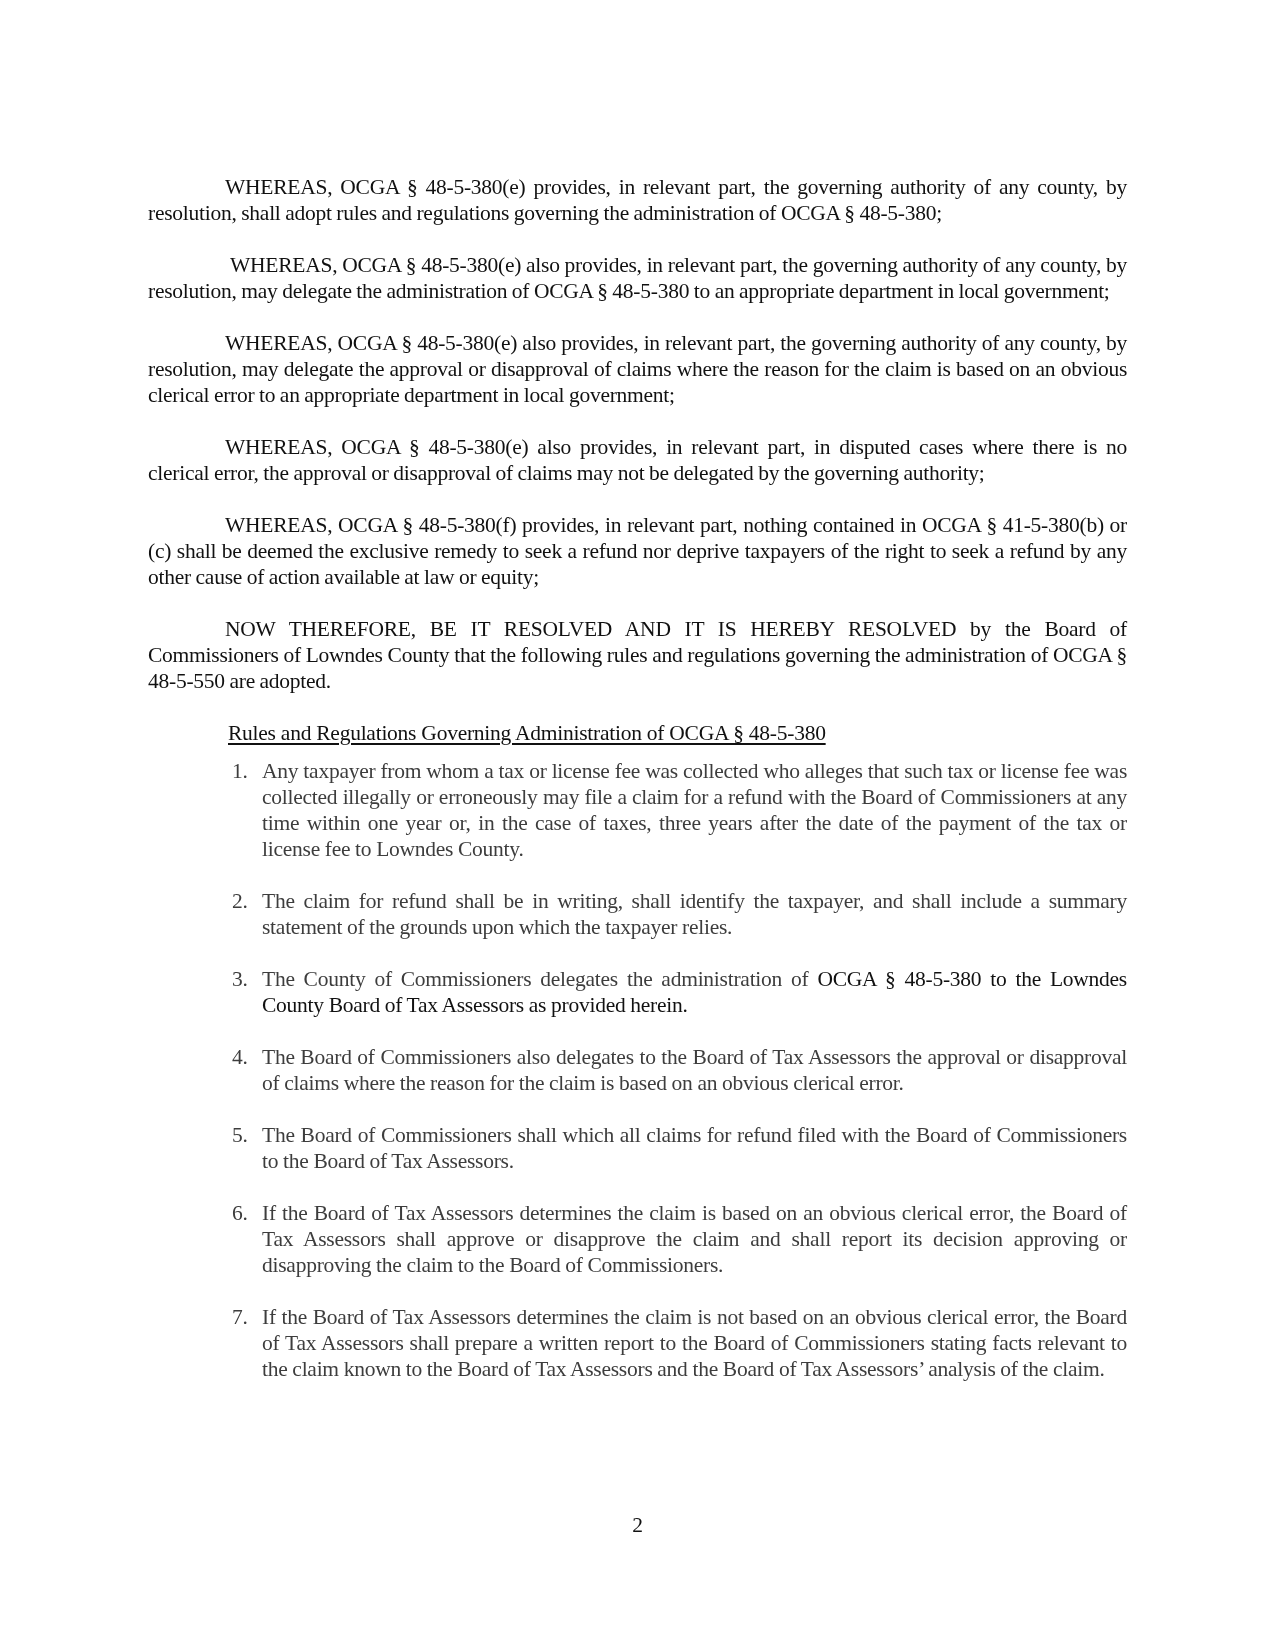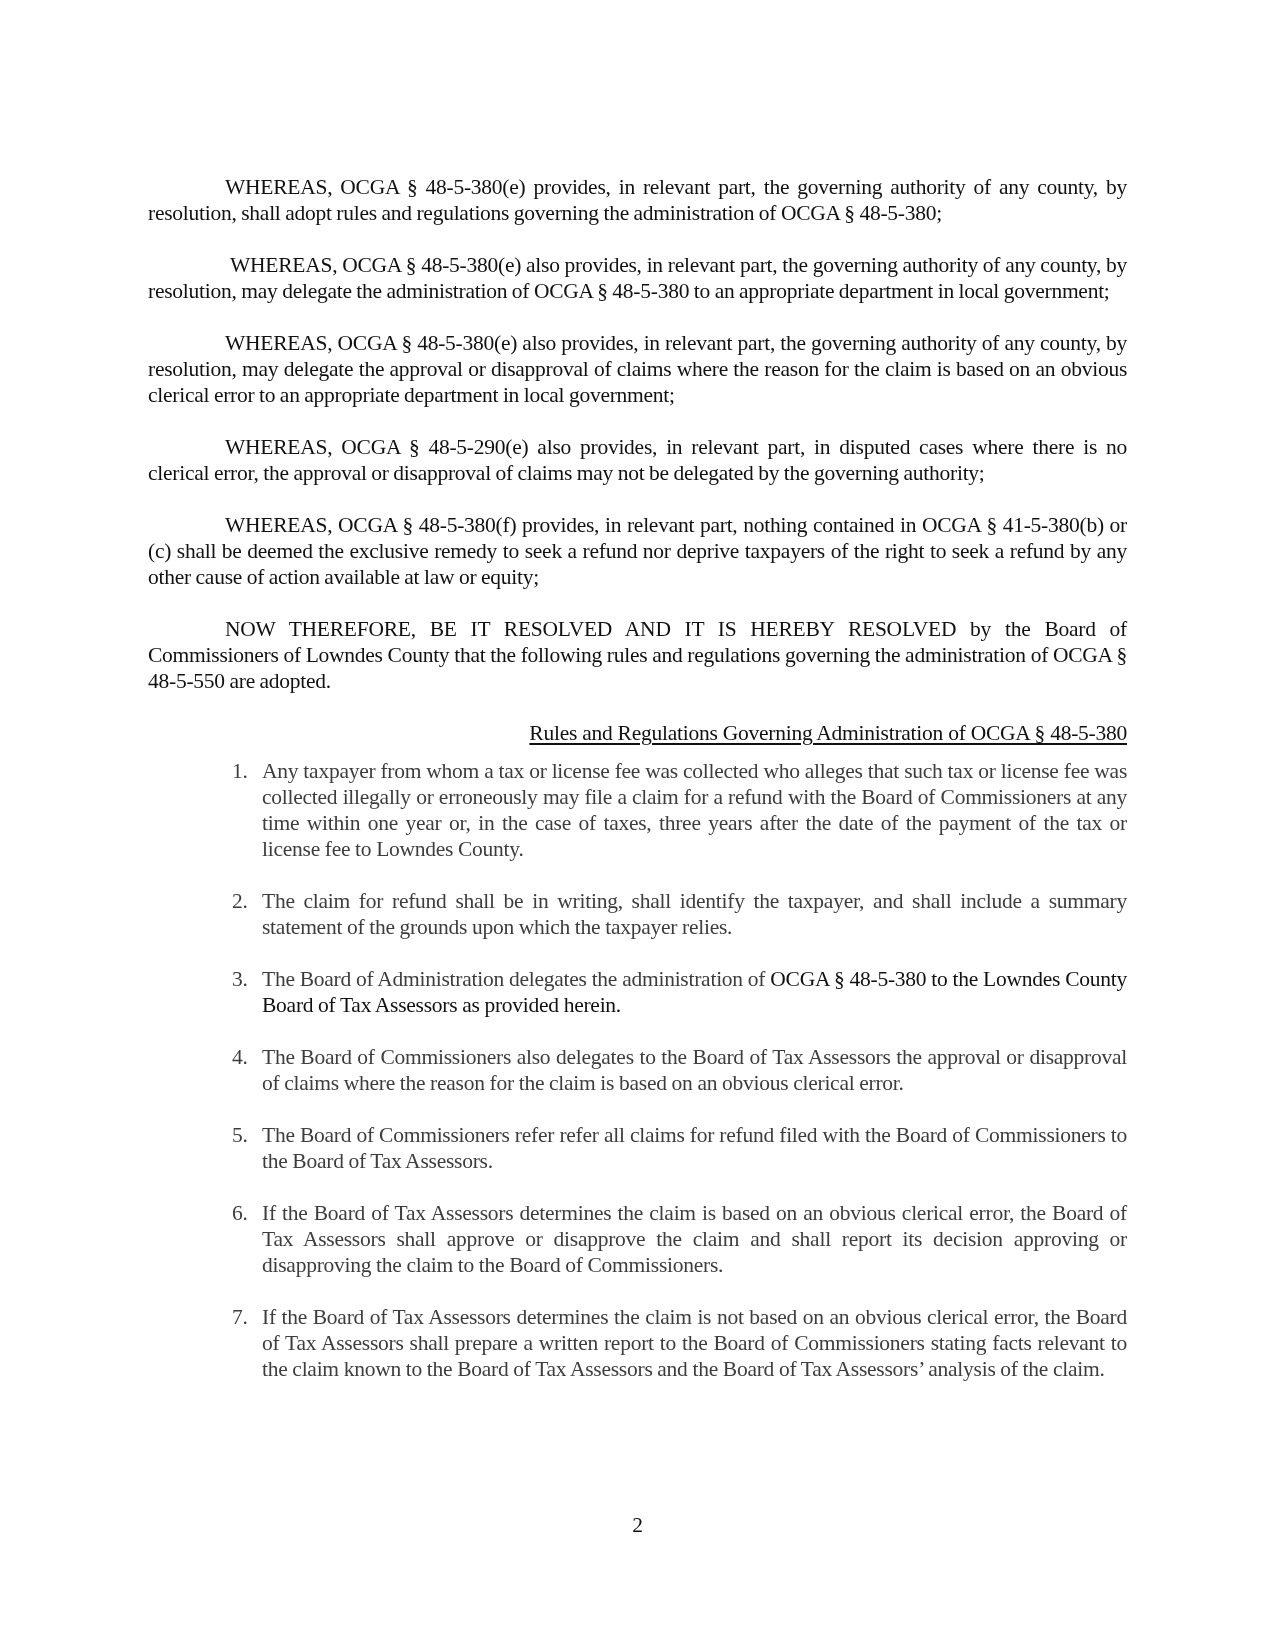--- a/index.html
+++ b/index.html
@@ -88,7 +88,7 @@
   <p class="para">WHEREAS, OCGA § 48-5-380(e) provides, in relevant part, the governing authority of any county, by resolution, shall adopt rules and regulations governing the administration of OCGA § 48-5-380;</p>
   <p class="para indent-extra">WHEREAS, OCGA § 48-5-380(e) also provides, in relevant part, the governing authority of any county, by resolution, may delegate the administration of OCGA § 48-5-380 to an appropriate department in local government;</p>
   <p class="para">WHEREAS, OCGA § 48-5-380(e) also provides, in relevant part, the governing authority of any county, by resolution, may delegate the approval or disapproval of claims where the reason for the claim is based on an obvious clerical error to an appropriate department in local government;</p>
-  <p class="para">WHEREAS, OCGA § 48-5-290(e) also provides, in relevant part, in disputed cases where there is no clerical error, the approval or disapproval of claims may not be delegated by the governing authority;</p>
+  <p class="para">WHEREAS, OCGA § 48-5-380(e) also provides, in relevant part, in disputed cases where there is no clerical error, the approval or disapproval of claims may not be delegated by the governing authority;</p>
   <p class="para">WHEREAS, OCGA § 48-5-380(f) provides, in relevant part, nothing contained in OCGA § 41-5-380(b) or (c) shall be deemed the exclusive remedy to seek a refund nor deprive taxpayers of the right to seek a refund by any other cause of action available at law or equity;</p>
   <p class="para">NOW THEREFORE, BE IT RESOLVED AND IT IS HEREBY RESOLVED by the Board of Commissioners of Lowndes County that the following rules and regulations governing the administration of OCGA § 48-5-550 are adopted.</p>
 

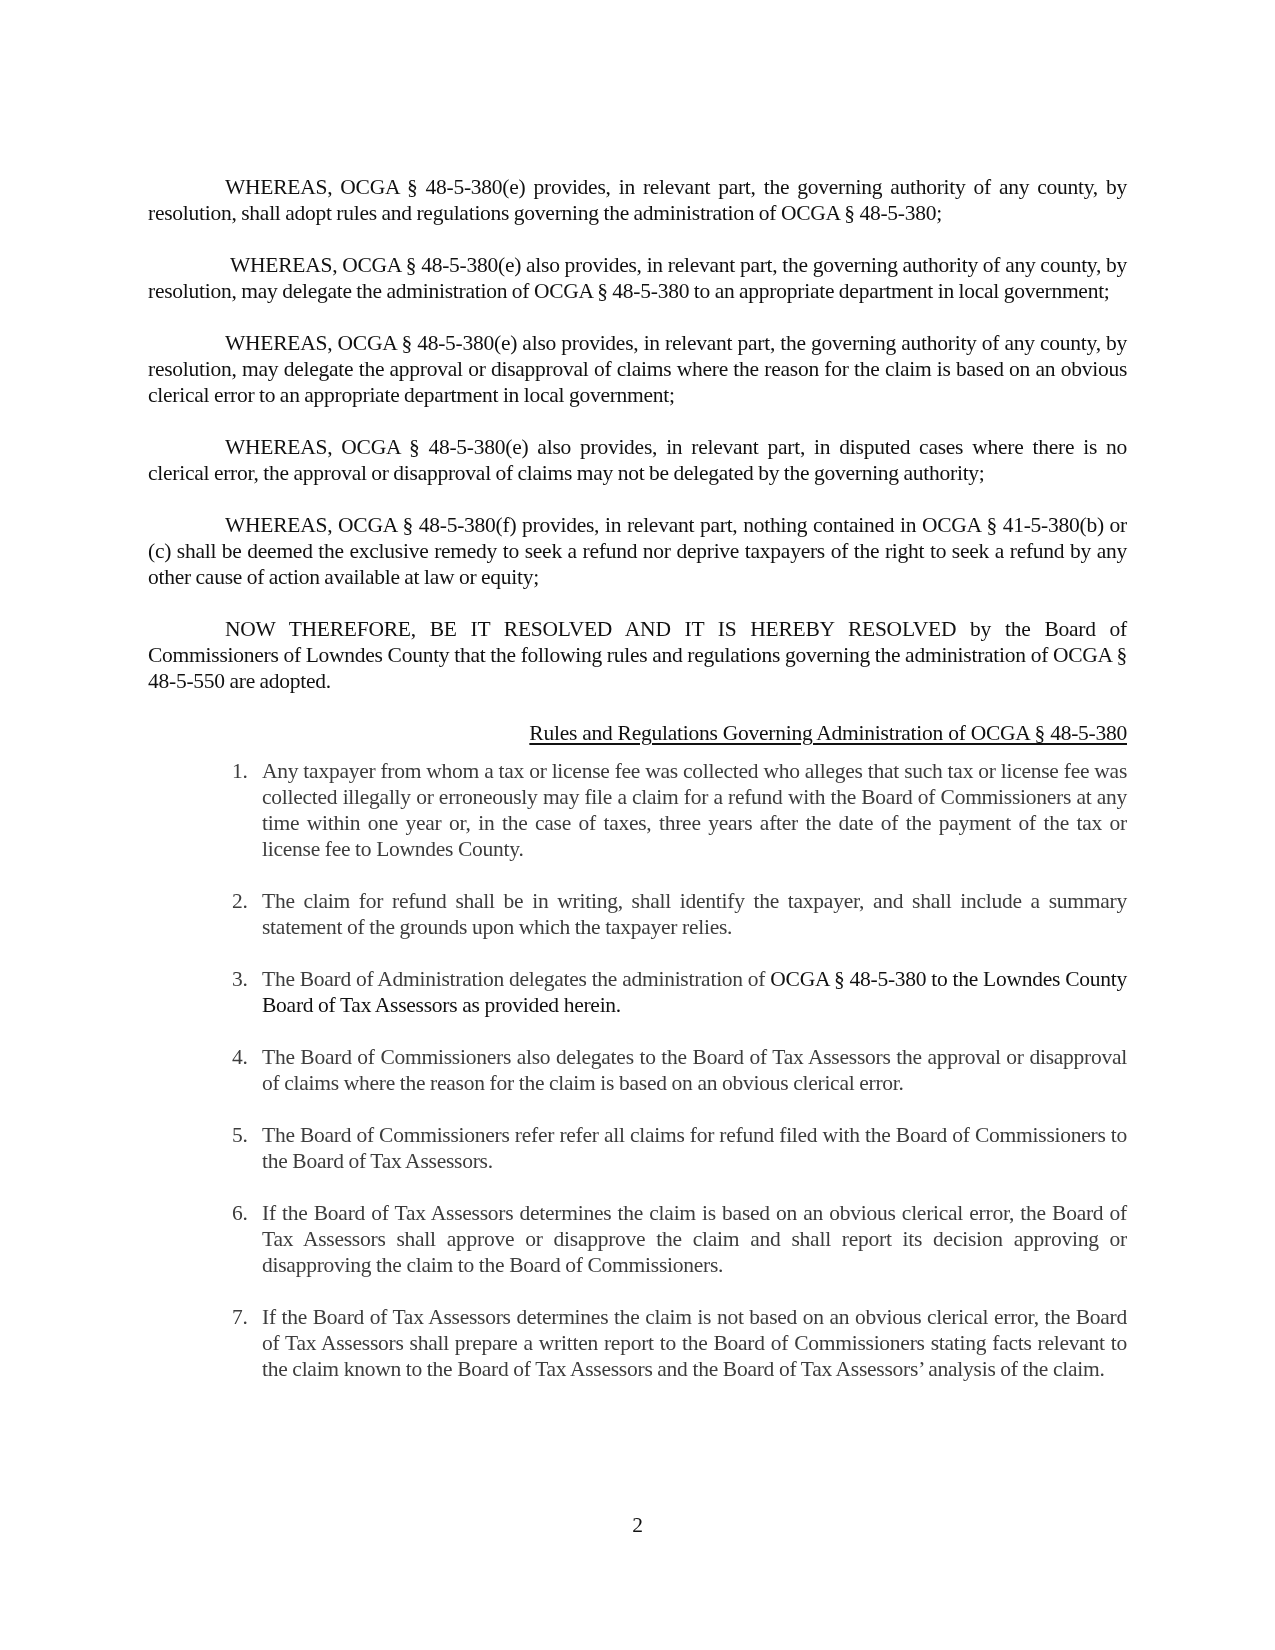--- a/index.html
+++ b/index.html
@@ -36,7 +36,7 @@
     .section-heading {
       font-size: 21.5px;
       line-height: 26px;
-      text-align: right;
+      text-align: left;
       margin: 14px 0 12px 0;
       padding-left: 80px;
       letter-spacing: -0.25px;

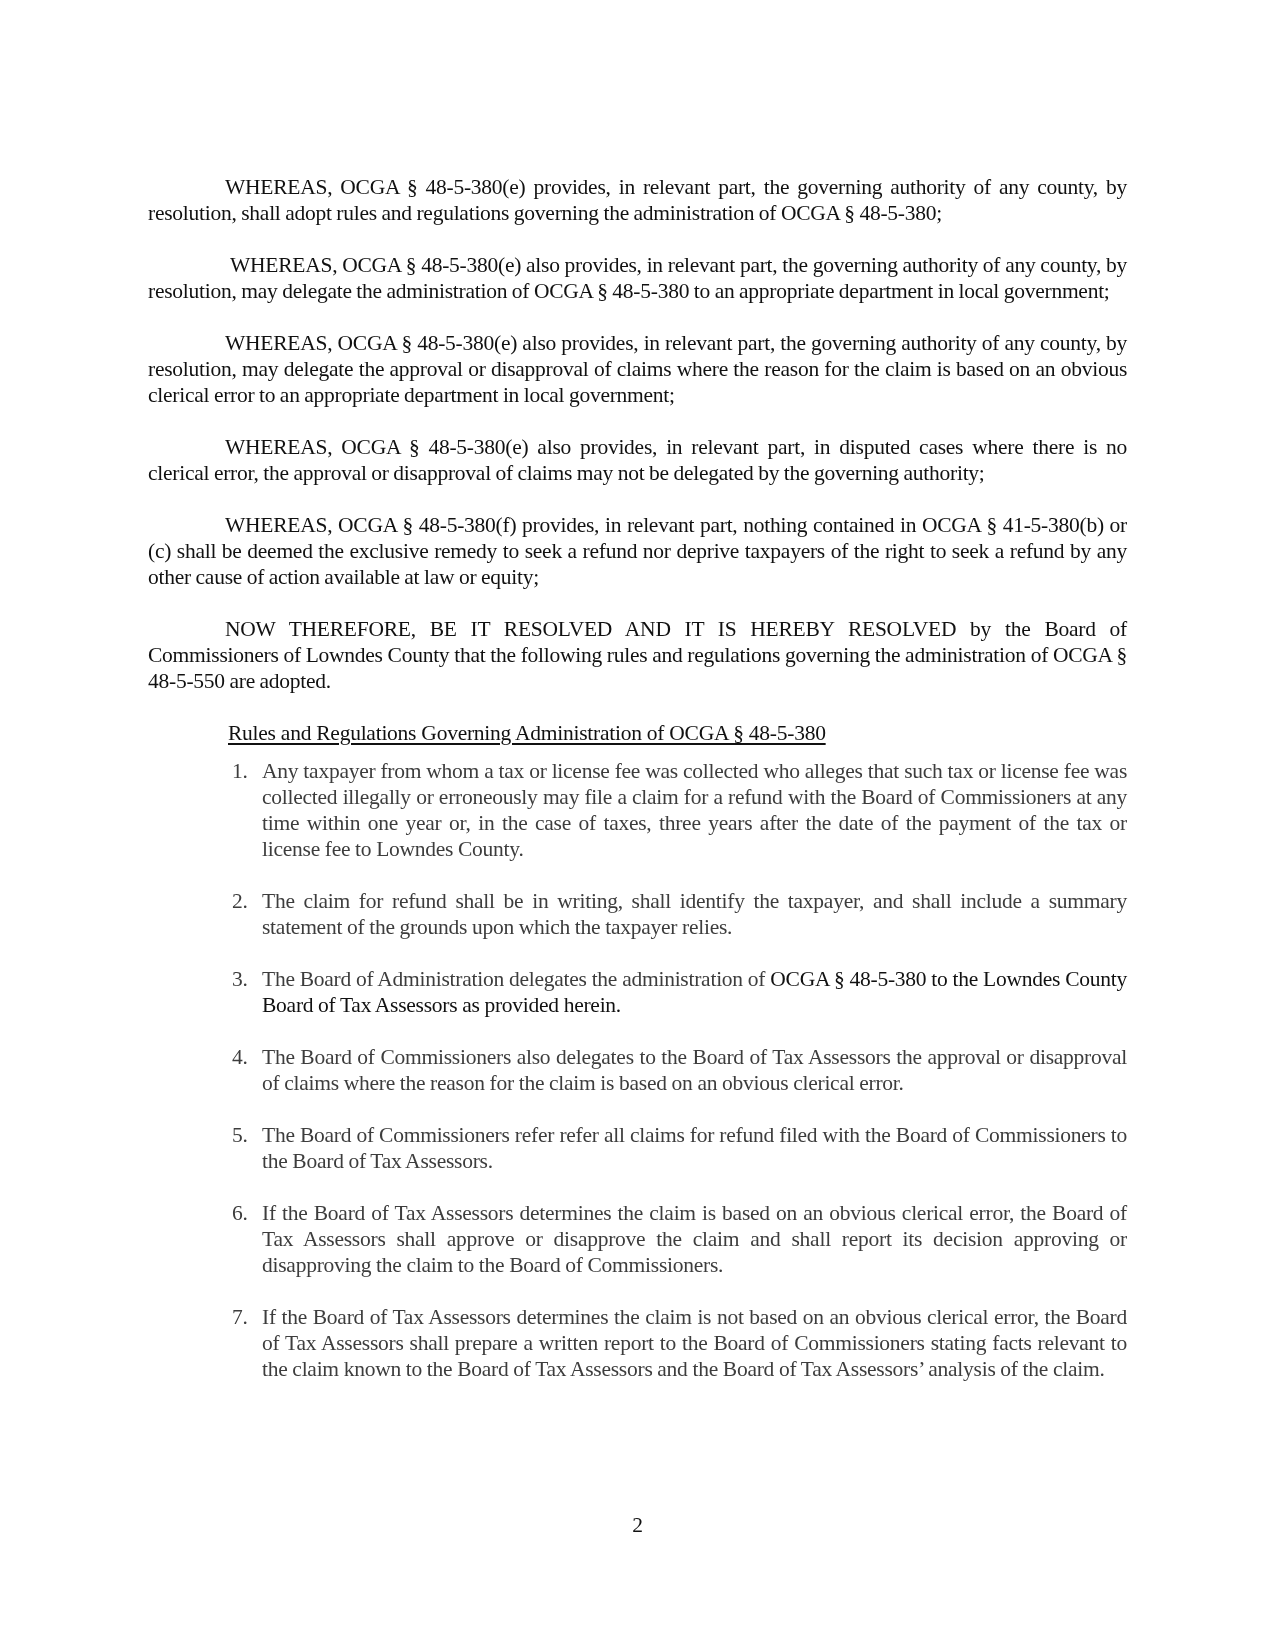--- a/index.html
+++ b/index.html
@@ -107,7 +107,7 @@
     </li>
     <li class="rule">
       <span class="rule-num">3.</span>
-      <span>The Board of Administration delegates the administration of </span><span class="dark">OCGA § 48-5-380 to the Lowndes County Board of Tax Assessors as provided herein.</span>
+      <span>The County of Commissioners delegates the administration of </span><span class="dark">OCGA § 48-5-380 to the Lowndes County Board of Tax Assessors as provided herein.</span>
     </li>
     <li class="rule">
       <span class="rule-num">4.</span>

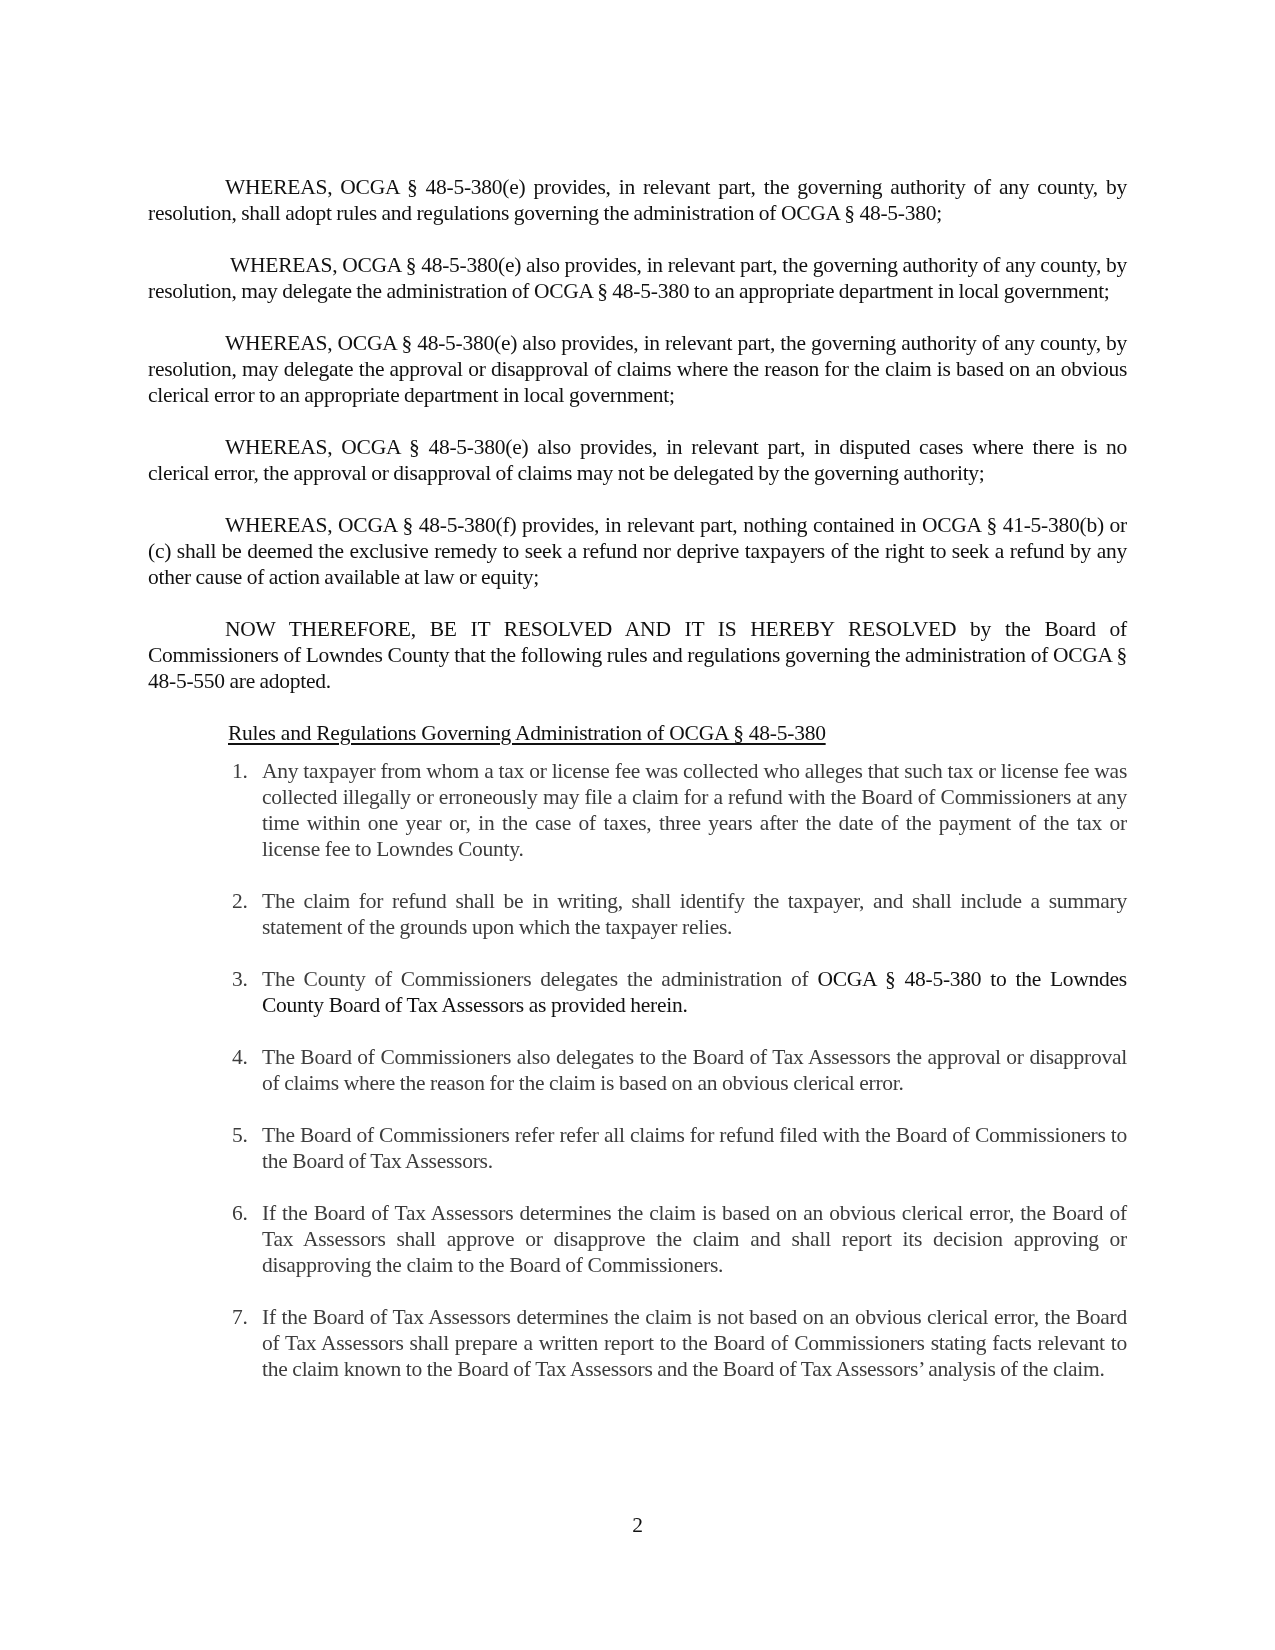--- a/index.html
+++ b/index.html
@@ -115,7 +115,7 @@
     </li>
     <li class="rule">
       <span class="rule-num">5.</span>
-      <span>The Board of Commissioners refer refer all claims for refund filed with the Board of Commissioners to the Board of Tax Assessors.</span>
+      <span>The Board of Commissioners shall which all claims for refund filed with the Board of Commissioners to the Board of Tax Assessors.</span>
     </li>
     <li class="rule">
       <span class="rule-num">6.</span>

